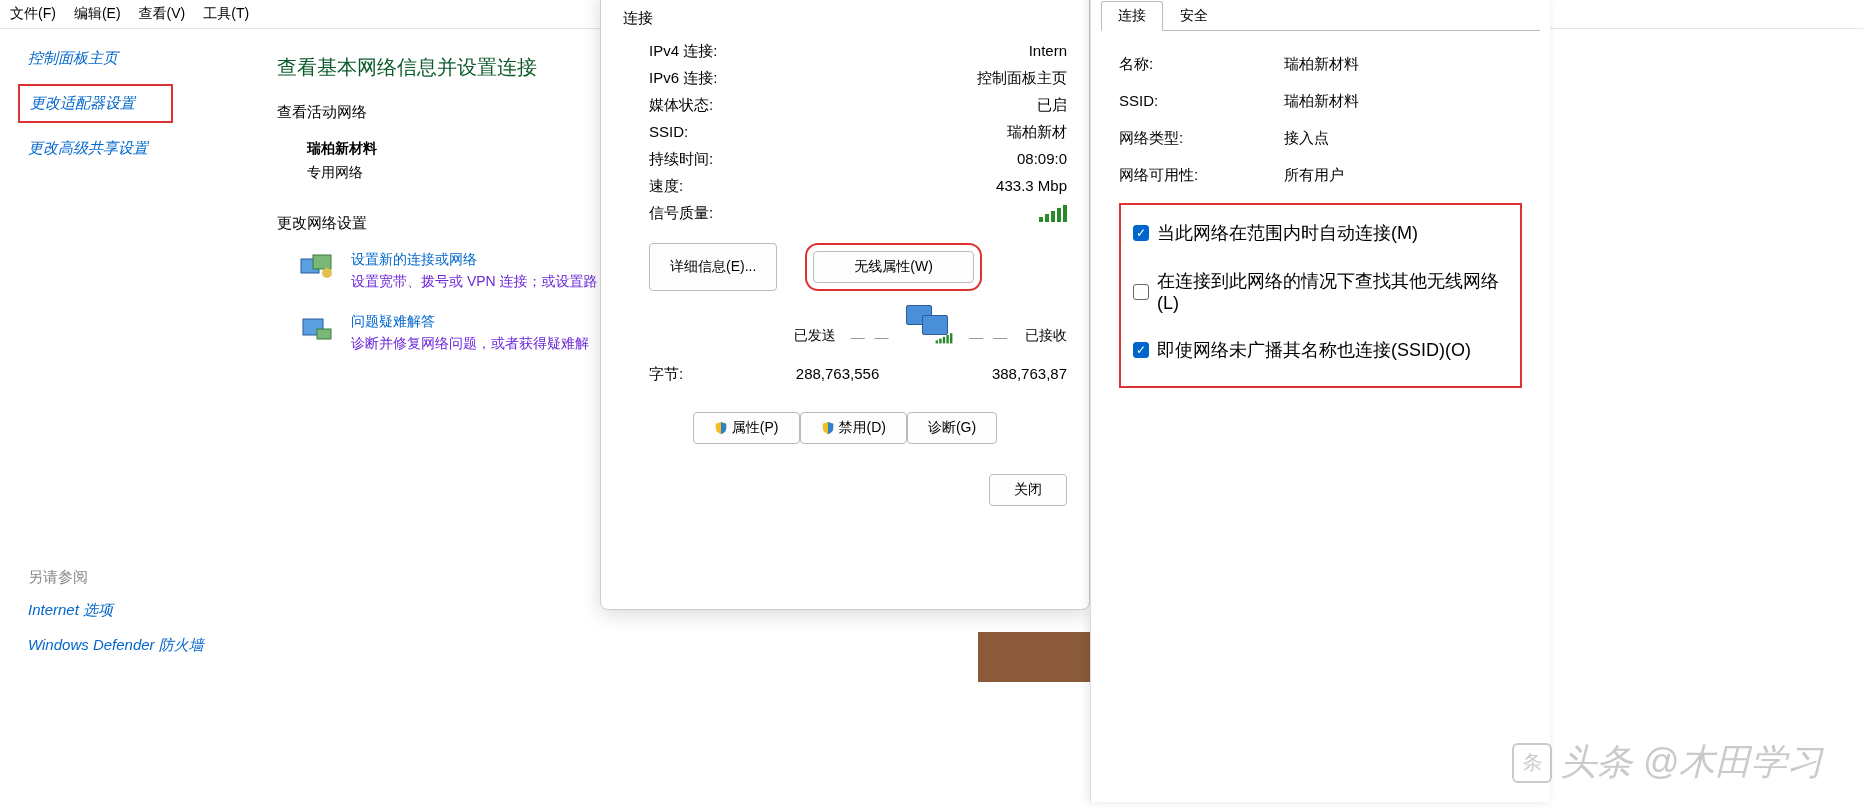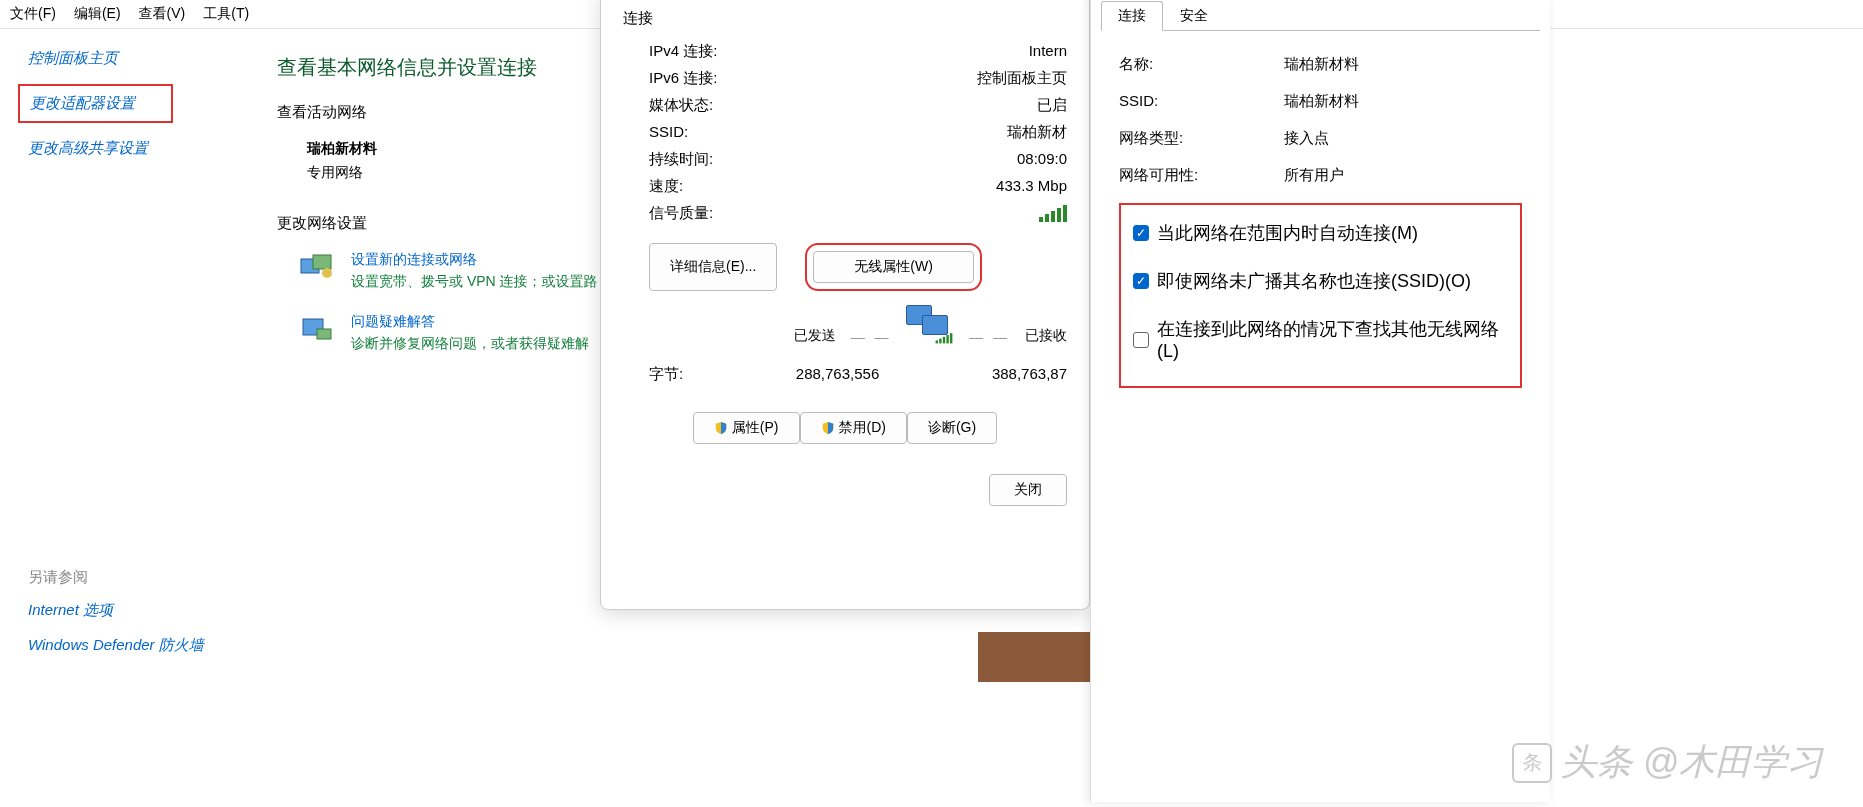--- a/index.html
+++ b/index.html
@@ -26,7 +26,7 @@
     .settings-row { display: flex; gap: 14px; margin-bottom: 22px; margin-left: 20px; }
     .icon-box { width: 40px; height: 32px; display: flex; align-items: center; justify-content: center; }
     .settings-text .link { color: #0066cc; margin-bottom: 4px; }
-    .settings-text .desc { font-size: 14px; color: #15803d; }
+    .settings-text .desc { font-size: 14px; color: #6d28d9; }
     
     
     .dialog1 { position: absolute; left: 600px; top: -10px; width: 490px; height: 620px; background: #fff; border: 1px solid #ccc; border-radius: 8px; box-shadow: 0 4px 20px rgba(0,0,0,0.15); padding: 18px 22px; }

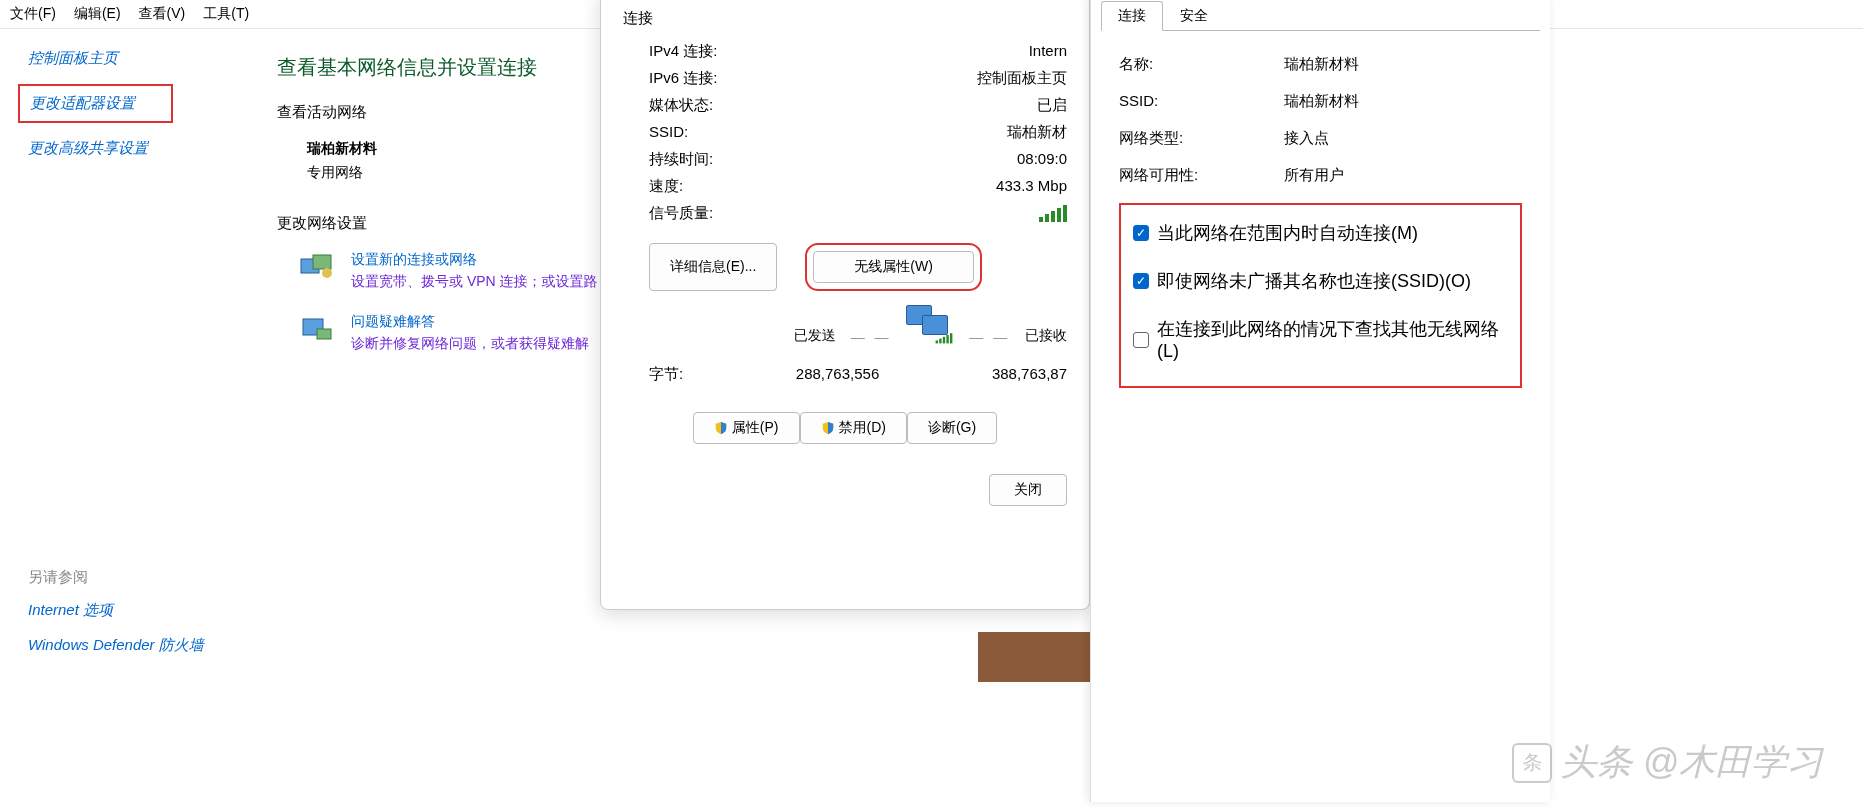--- a/index.html
+++ b/index.html
@@ -261,12 +261,12 @@
         <span>当此网络在范围内时自动连接(M)</span>
       </div>
       <div class="check-row">
+        <span class="checkbox"></span>
+        <span>在连接到此网络的情况下查找其他无线网络(L)</span>
+      </div>
+      <div class="check-row">
         <span class="checkbox checked"></span>
         <span>即使网络未广播其名称也连接(SSID)(O)</span>
-      </div>
-      <div class="check-row">
-        <span class="checkbox"></span>
-        <span>在连接到此网络的情况下查找其他无线网络(L)</span>
       </div>
     </div>
   </div>

